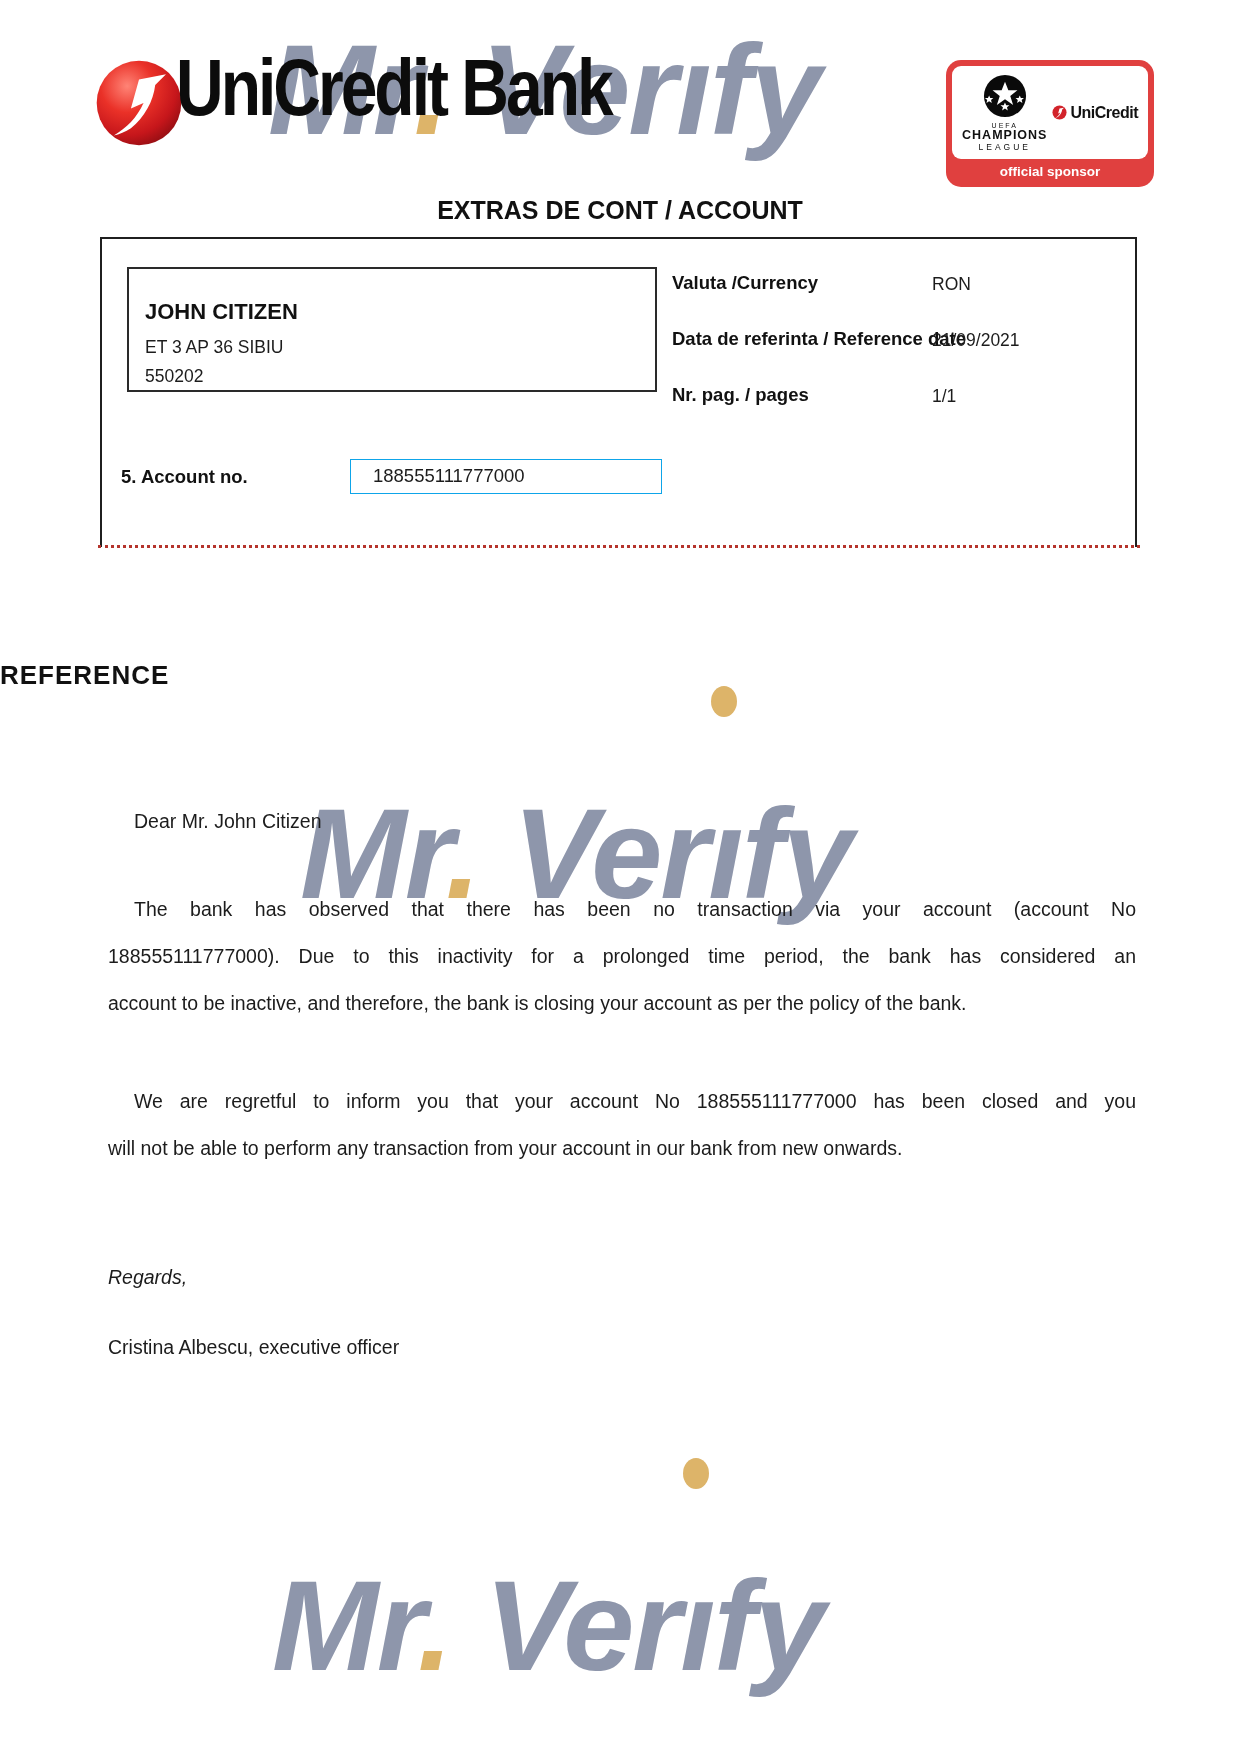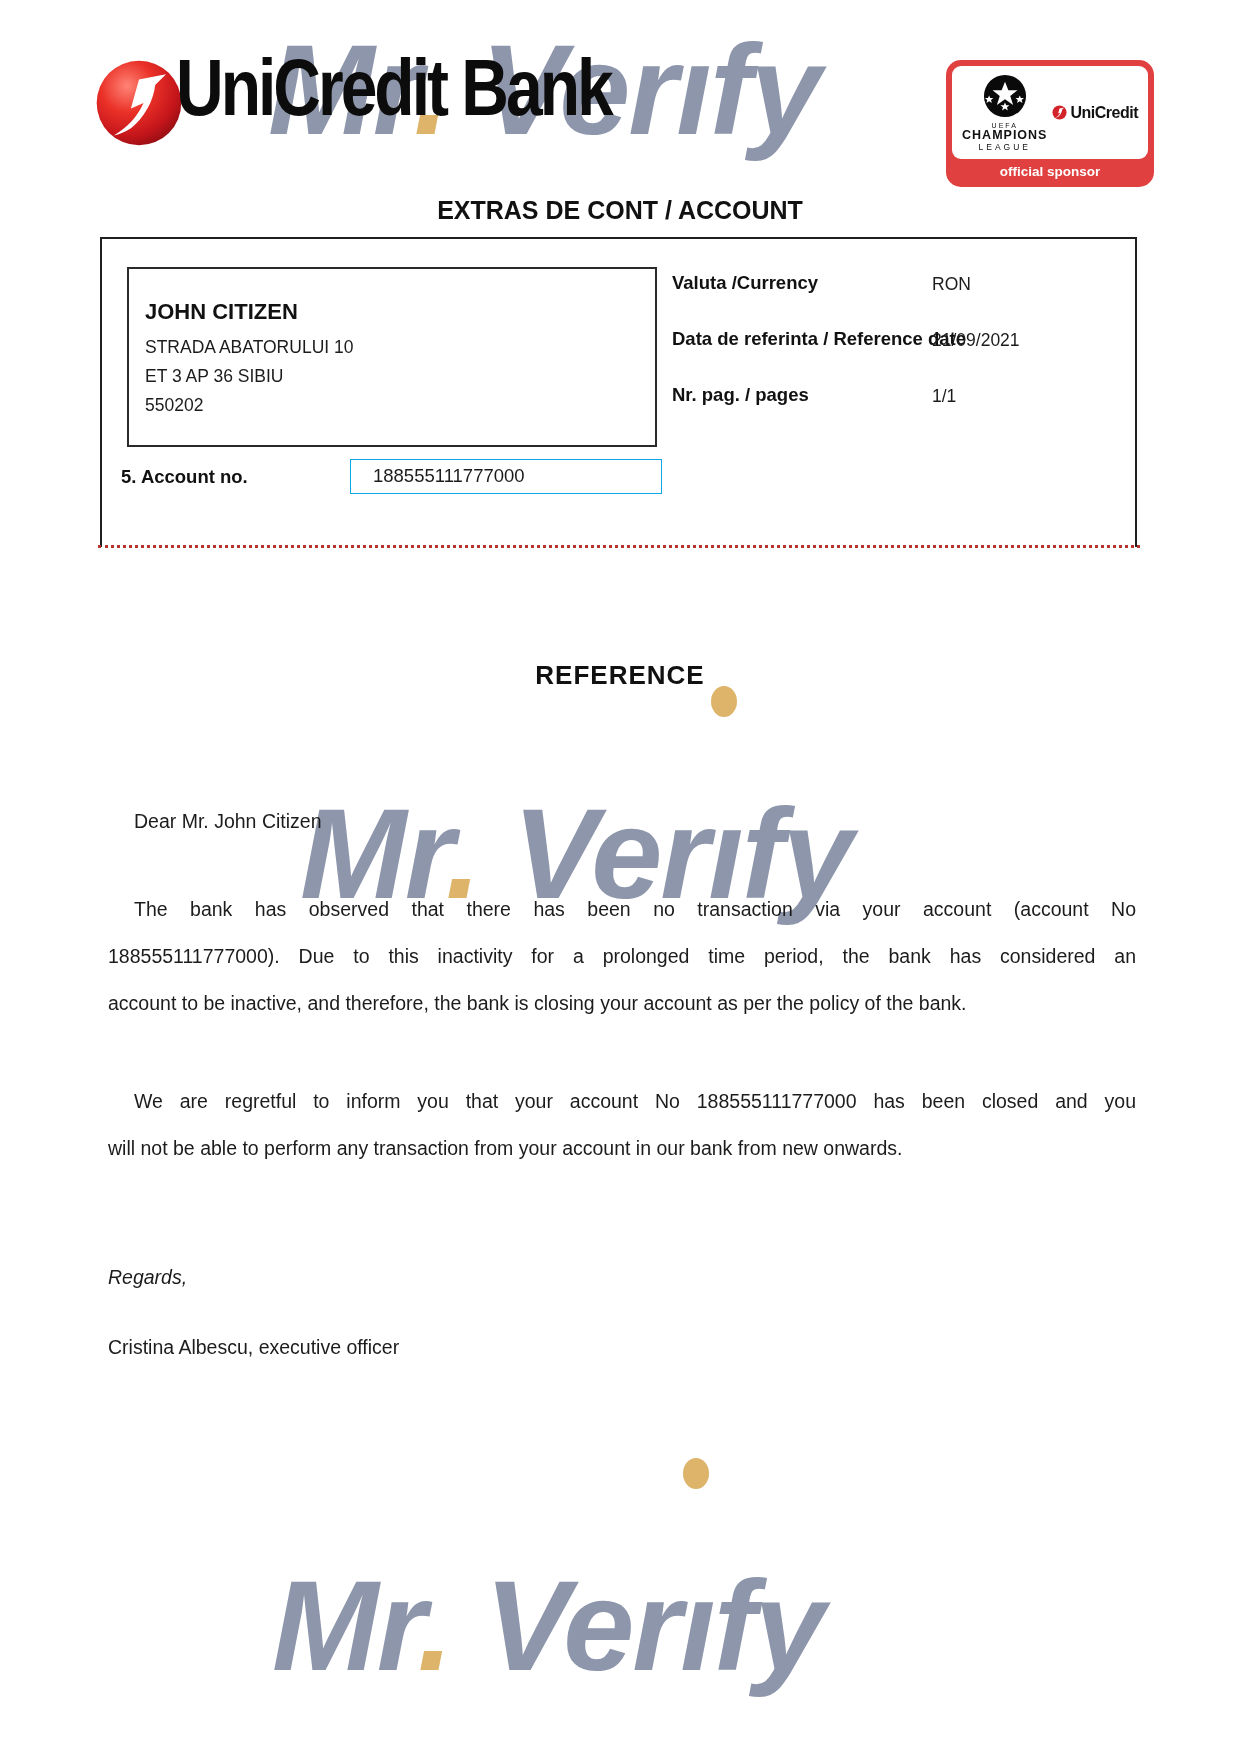--- a/index.html
+++ b/index.html
@@ -45,7 +45,7 @@
   .info-box{position:absolute;left:100px;top:237px;width:1037px;height:310px;
             border-top:2px solid #1f1f1f;border-left:2px solid #1f1f1f;border-right:2px solid #1f1f1f;
             box-sizing:border-box;}
-  .addr-box{position:absolute;left:127px;top:267px;width:530px;height:180px;
+  .addr-box{position:absolute;left:127px;top:267px;width:530px;height:125px;
             border:2px solid #2a2a2a;box-sizing:border-box;padding:30px 0 16px 16px;}
   .addr-name{font-size:22px;font-weight:bold;color:#111;margin-bottom:8px;}
   .addr-line{font-size:17.5px;line-height:29px;color:#1c1c1c;}

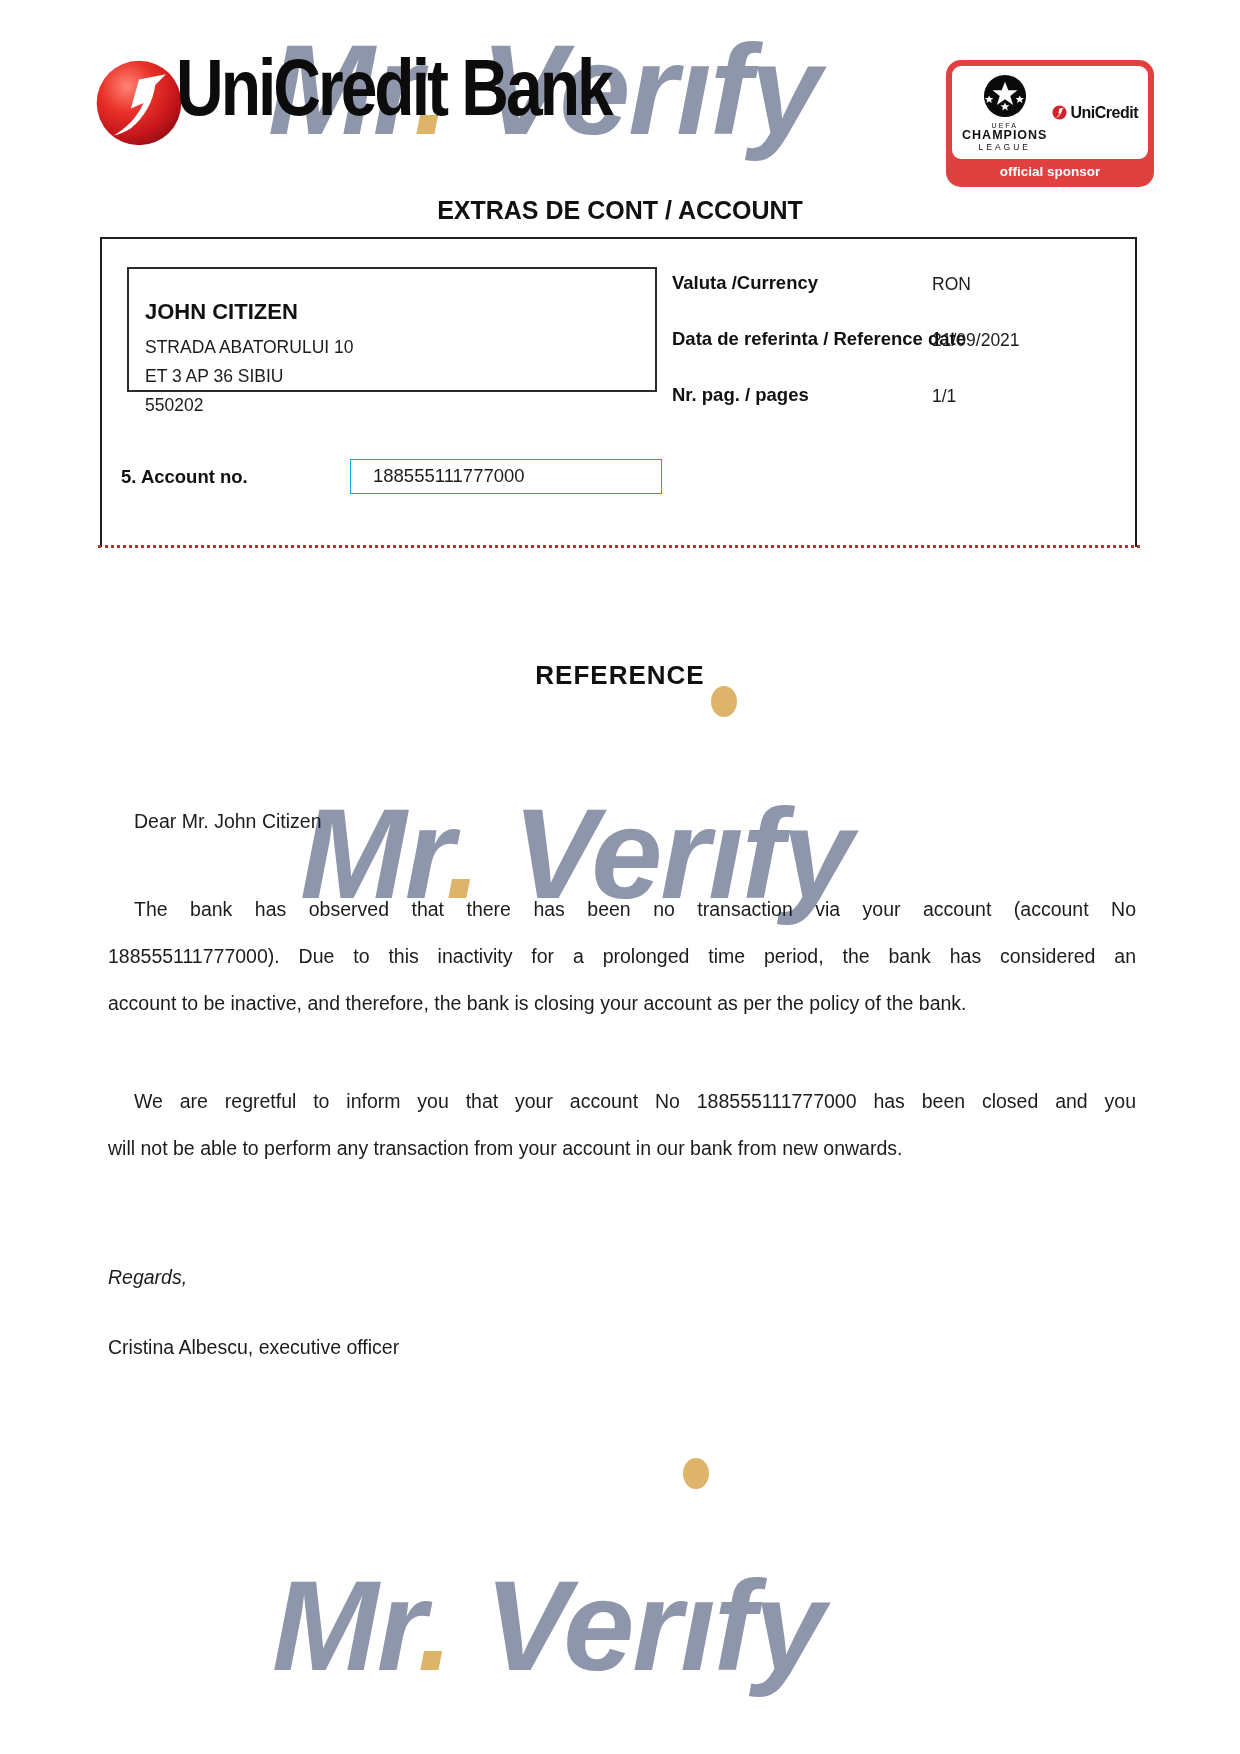--- a/index.html
+++ b/index.html
@@ -132,7 +132,6 @@
 
     <div class="addr-box">
       <div class="addr-name">JOHN CITIZEN</div>
-      <div class="addr-line">STRADA ABATORULUI 10</div>
       <div class="addr-line">ET 3 AP 36 SIBIU</div>
       <div class="addr-line">550202</div>
     </div>

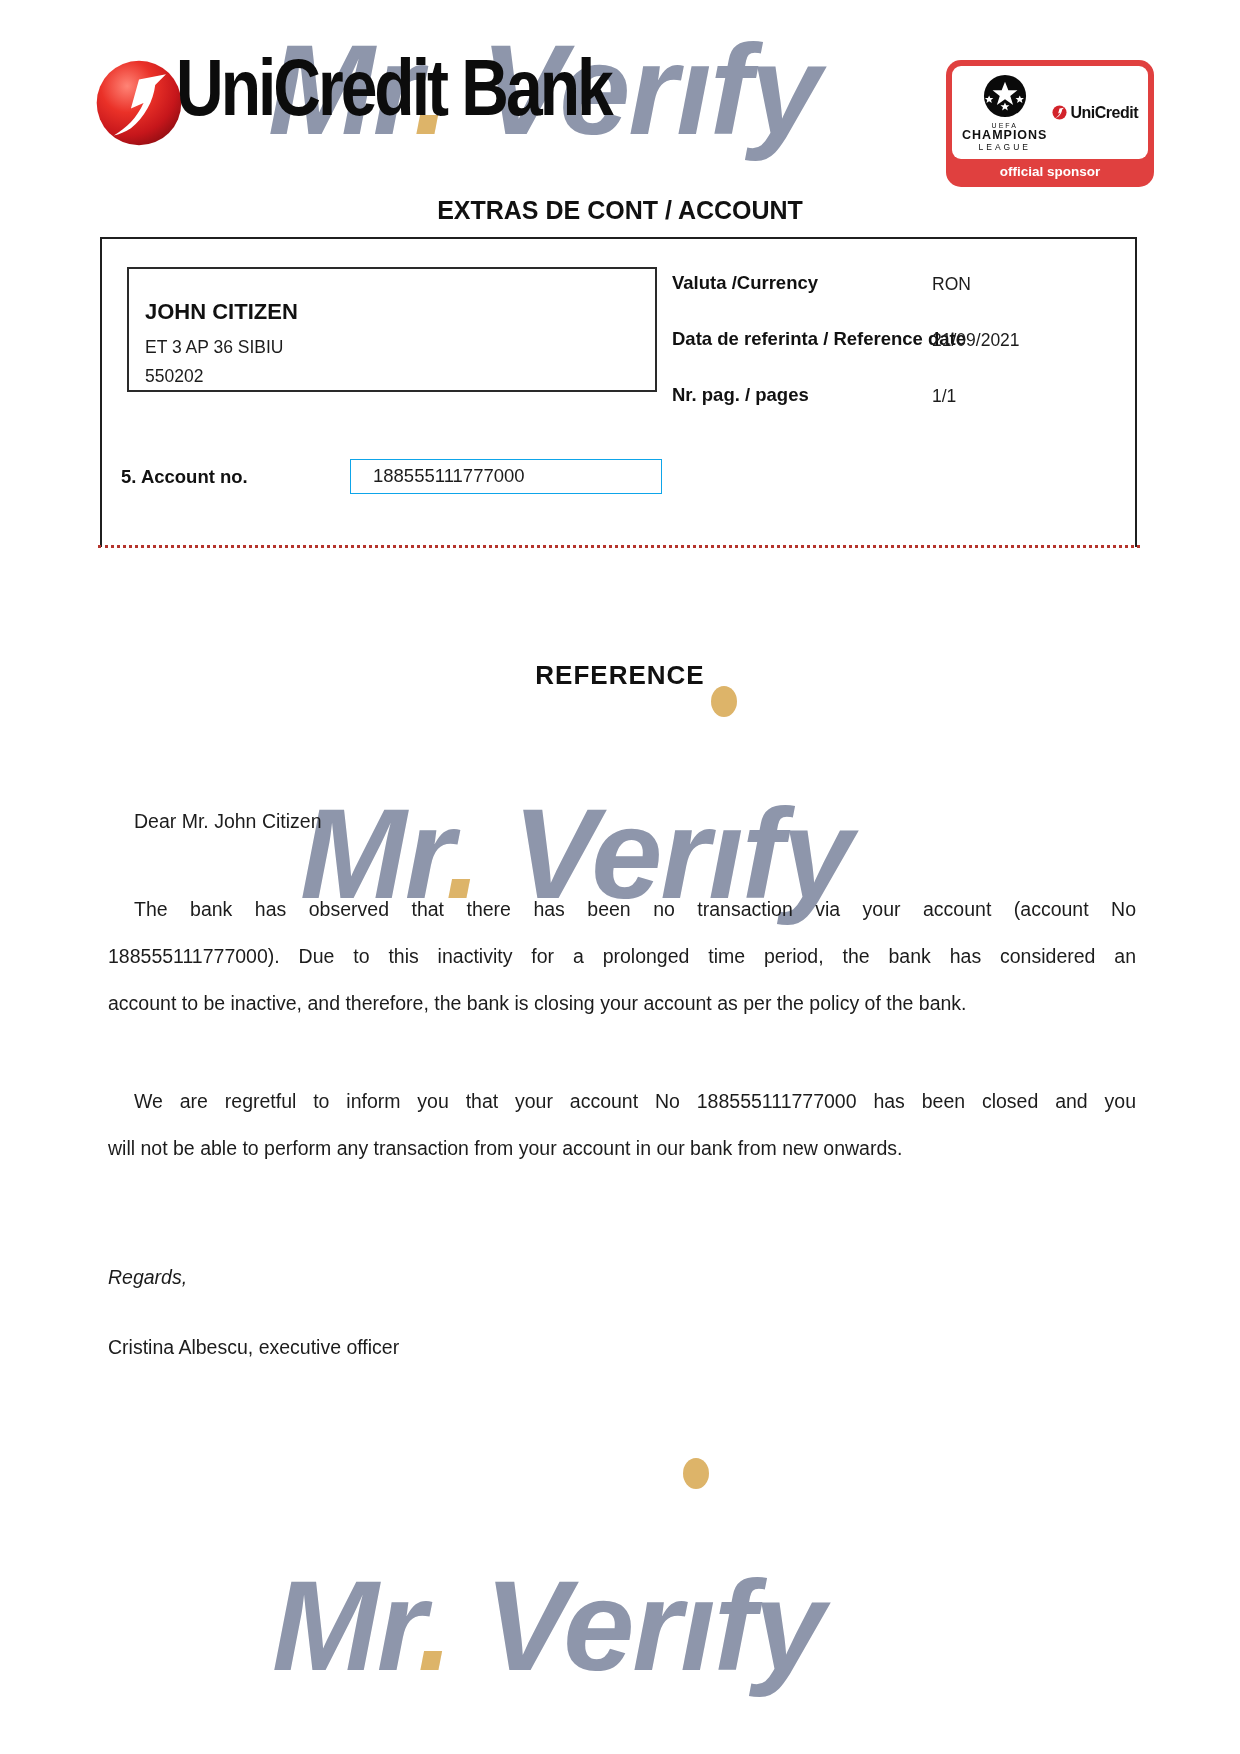--- a/index.html
+++ b/index.html
@@ -62,7 +62,7 @@
               border-top:3px dotted #b5342c;}
 
   
-  .ref-heading{position:absolute;left:0;top:660px;width:100%;text-align:center;
+  .ref-heading{position:absolute;left:0;top:660px;width:100%;text-align:left;
                font-size:26px;font-weight:bold;letter-spacing:1px;color:#111;}
   .salutation{position:absolute;left:134px;top:810px;font-size:19.5px;color:#1c1c1c;}
   .para{position:absolute;left:108px;width:1028px;font-size:19.5px;line-height:47px;color:#1c1c1c;}

